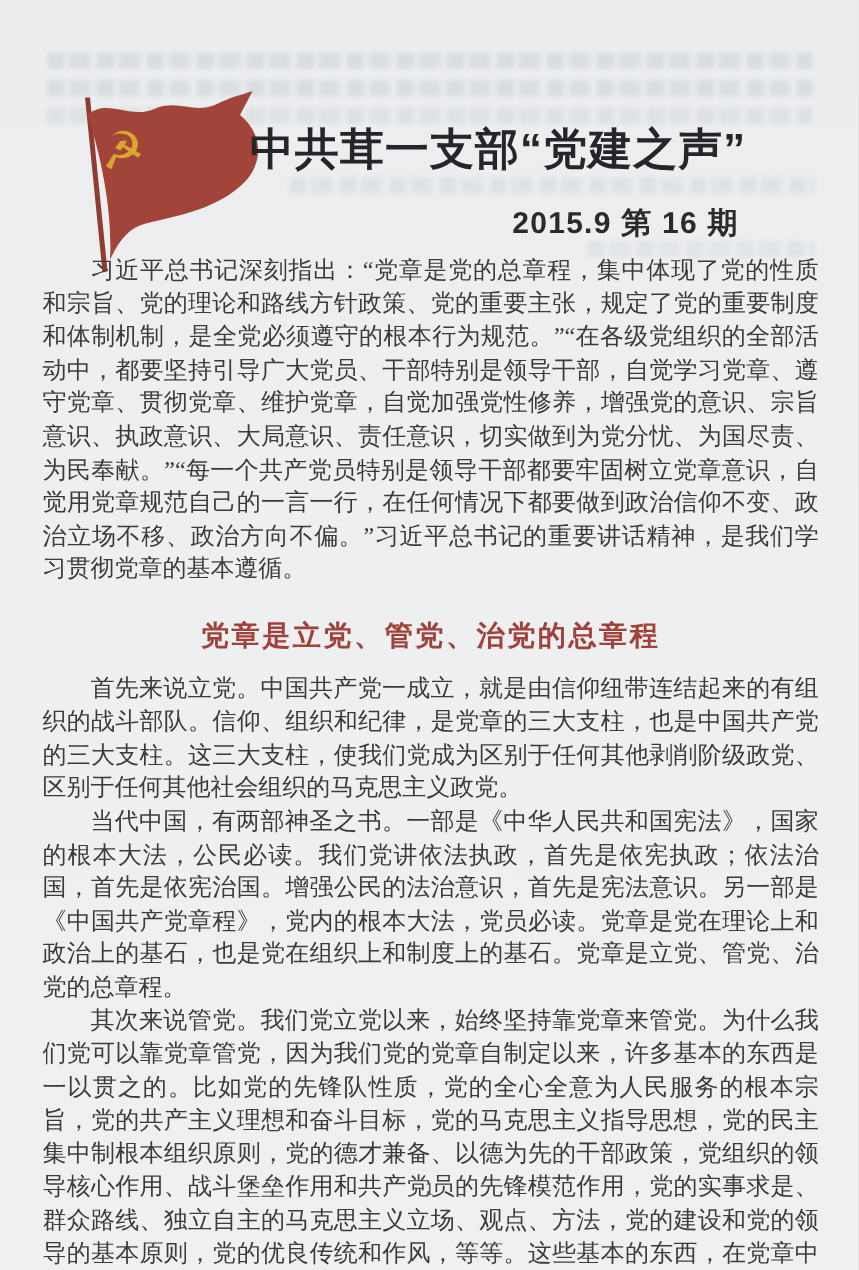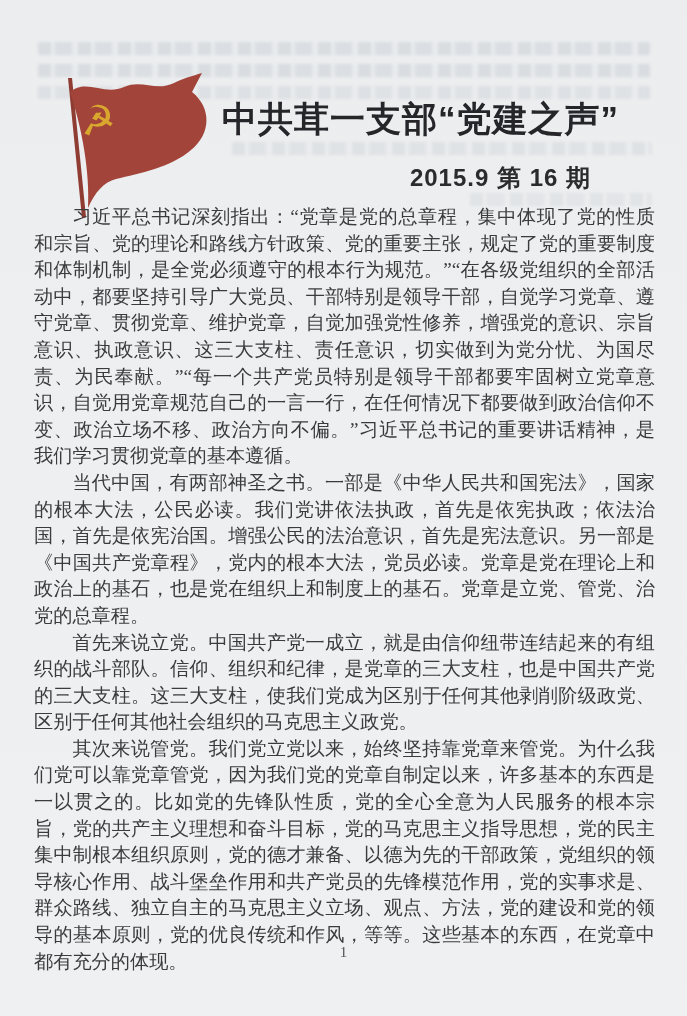--- a/index.html
+++ b/index.html
@@ -42,7 +42,7 @@
 
   .masthead-title {
     position: absolute;
-    left: 222px;
+    left: 200px;
     top: 96px;
     width: 430px;
     font-family: "Liberation Sans", "DejaVu Sans", sans-serif;

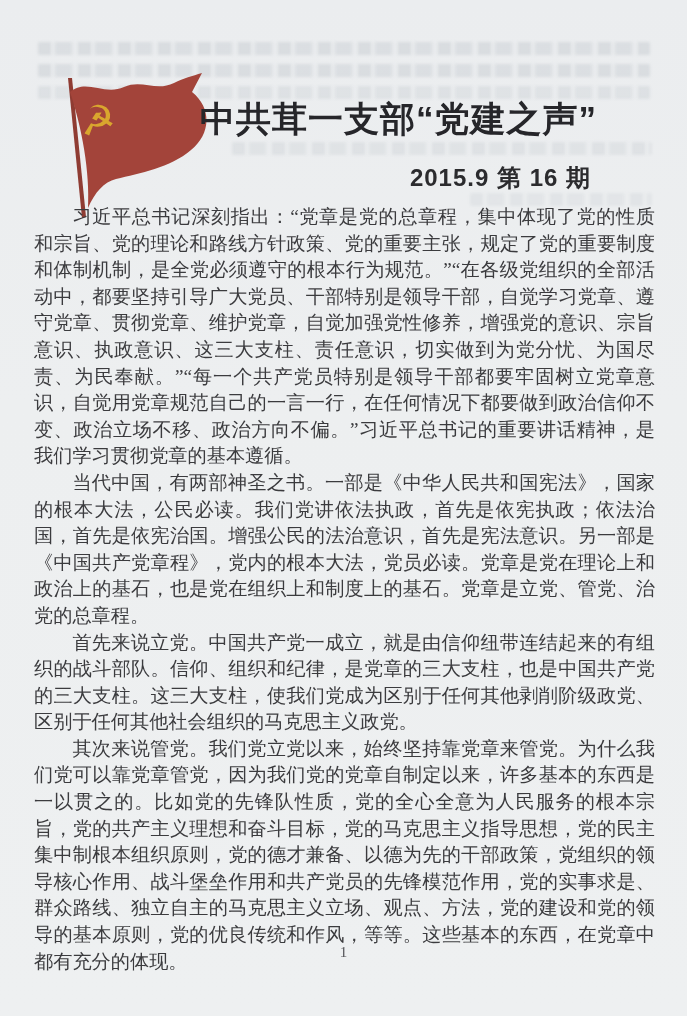--- a/index.html
+++ b/index.html
@@ -130,7 +130,7 @@
   <div class="issue-date">2015.9 第 16 期</div>
 
   <div class="body-text">
-    <p>习近平总书记深刻指出：“党章是党的总章程，集中体现了党的性质和宗旨、党的理论和路线方针政策、党的重要主张，规定了党的重要制度和体制机制，是全党必须遵守的根本行为规范。”“在各级党组织的全部活动中，都要坚持引导广大党员、干部特别是领导干部，自觉学习党章、遵守党章、贯彻党章、维护党章，自觉加强党性修养，增强党的意识、宗旨意识、执政意识、这三大支柱、责任意识，切实做到为党分忧、为国尽责、为民奉献。”“每一个共产党员特别是领导干部都要牢固树立党章意识，自觉用党章规范自己的一言一行，在任何情况下都要做到政治信仰不变、政治立场不移、政治方向不偏。”习近平总书记的重要讲话精神，是我们学习贯彻党章的基本遵循。</p>
+    <p>习近平总书记深刻指出：“党章是党的总章程，集中体现了党的性质和宗旨、党的理论和路线方针政策、党的重要主张，规定了党的重要制度和体制机制，是全党必须遵守的根本行为规范。”“在各级党组织的全部活动中，都要坚持引导广大党员、干部特别是领导干部，自觉学习党章、遵守党章、贯彻党章、维护党章，自觉加强党性修养，增强党的意识、宗旨意识、执政意识、大局意识、责任意识，切实做到为党分忧、为国尽责、为民奉献。”“每一个共产党员特别是领导干部都要牢固树立党章意识，自觉用党章规范自己的一言一行，在任何情况下都要做到政治信仰不变、政治立场不移、政治方向不偏。”习近平总书记的重要讲话精神，是我们学习贯彻党章的基本遵循。</p>
 
 
     <p>当代中国，有两部神圣之书。一部是《中华人民共和国宪法》，国家的根本大法，公民必读。我们党讲依法执政，首先是依宪执政；依法治国，首先是依宪治国。增强公民的法治意识，首先是宪法意识。另一部是《中国共产党章程》，党内的根本大法，党员必读。党章是党在理论上和政治上的基石，也是党在组织上和制度上的基石。党章是立党、管党、治党的总章程。</p>

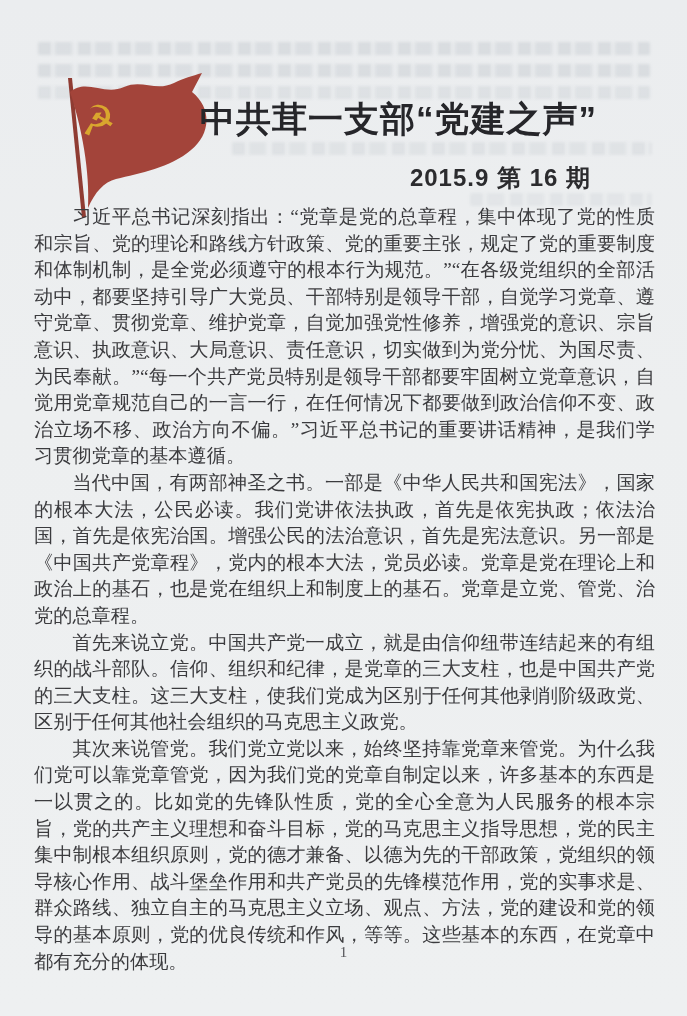--- a/index.html
+++ b/index.html
@@ -132,6 +132,7 @@
   <div class="body-text">
     <p>习近平总书记深刻指出：“党章是党的总章程，集中体现了党的性质和宗旨、党的理论和路线方针政策、党的重要主张，规定了党的重要制度和体制机制，是全党必须遵守的根本行为规范。”“在各级党组织的全部活动中，都要坚持引导广大党员、干部特别是领导干部，自觉学习党章、遵守党章、贯彻党章、维护党章，自觉加强党性修养，增强党的意识、宗旨意识、执政意识、大局意识、责任意识，切实做到为党分忧、为国尽责、为民奉献。”“每一个共产党员特别是领导干部都要牢固树立党章意识，自觉用党章规范自己的一言一行，在任何情况下都要做到政治信仰不变、政治立场不移、政治方向不偏。”习近平总书记的重要讲话精神，是我们学习贯彻党章的基本遵循。</p>
 
+    <h2 class="article-heading">党章是立党、管党、治党的总章程</h2>
 
     <p>当代中国，有两部神圣之书。一部是《中华人民共和国宪法》，国家的根本大法，公民必读。我们党讲依法执政，首先是依宪执政；依法治国，首先是依宪治国。增强公民的法治意识，首先是宪法意识。另一部是《中国共产党章程》，党内的根本大法，党员必读。党章是党在理论上和政治上的基石，也是党在组织上和制度上的基石。党章是立党、管党、治党的总章程。</p>
     <p>首先来说立党。中国共产党一成立，就是由信仰纽带连结起来的有组织的战斗部队。信仰、组织和纪律，是党章的三大支柱，也是中国共产党的三大支柱。这三大支柱，使我们党成为区别于任何其他剥削阶级政党、区别于任何其他社会组织的马克思主义政党。</p>

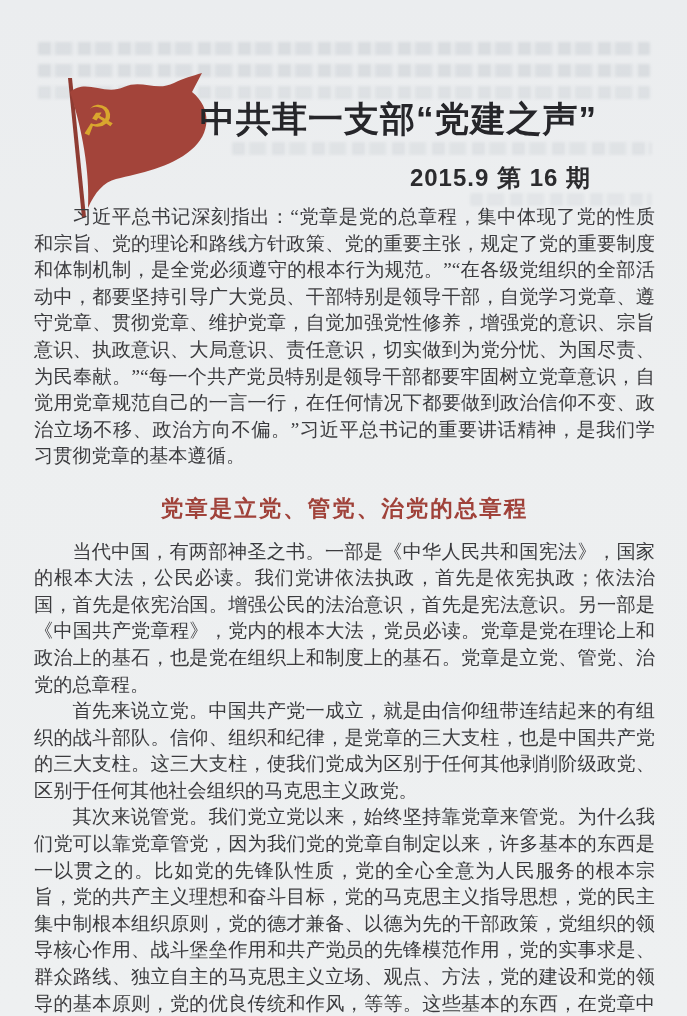--- a/index.html
+++ b/index.html
@@ -134,8 +134,8 @@
 
     <h2 class="article-heading">党章是立党、管党、治党的总章程</h2>
 
+    <p>首先来说立党。中国共产党一成立，就是由信仰纽带连结起来的有组织的战斗部队。信仰、组织和纪律，是党章的三大支柱，也是中国共产党的三大支柱。这三大支柱，使我们党成为区别于任何其他剥削阶级政党、区别于任何其他社会组织的马克思主义政党。</p>
     <p>当代中国，有两部神圣之书。一部是《中华人民共和国宪法》，国家的根本大法，公民必读。我们党讲依法执政，首先是依宪执政；依法治国，首先是依宪治国。增强公民的法治意识，首先是宪法意识。另一部是《中国共产党章程》，党内的根本大法，党员必读。党章是党在理论上和政治上的基石，也是党在组织上和制度上的基石。党章是立党、管党、治党的总章程。</p>
-    <p>首先来说立党。中国共产党一成立，就是由信仰纽带连结起来的有组织的战斗部队。信仰、组织和纪律，是党章的三大支柱，也是中国共产党的三大支柱。这三大支柱，使我们党成为区别于任何其他剥削阶级政党、区别于任何其他社会组织的马克思主义政党。</p>
     <p>其次来说管党。我们党立党以来，始终坚持靠党章来管党。为什么我们党可以靠党章管党，因为我们党的党章自制定以来，许多基本的东西是一以贯之的。比如党的先锋队性质，党的全心全意为人民服务的根本宗旨，党的共产主义理想和奋斗目标，党的马克思主义指导思想，党的民主集中制根本组织原则，党的德才兼备、以德为先的干部政策，党组织的领导核心作用、战斗堡垒作用和共产党员的先锋模范作用，党的实事求是、群众路线、独立自主的马克思主义立场、观点、方法，党的建设和党的领导的基本原则，党的优良传统和作风，等等。这些基本的东西，在党章中都有充分的体现。</p>
 
   </div>

